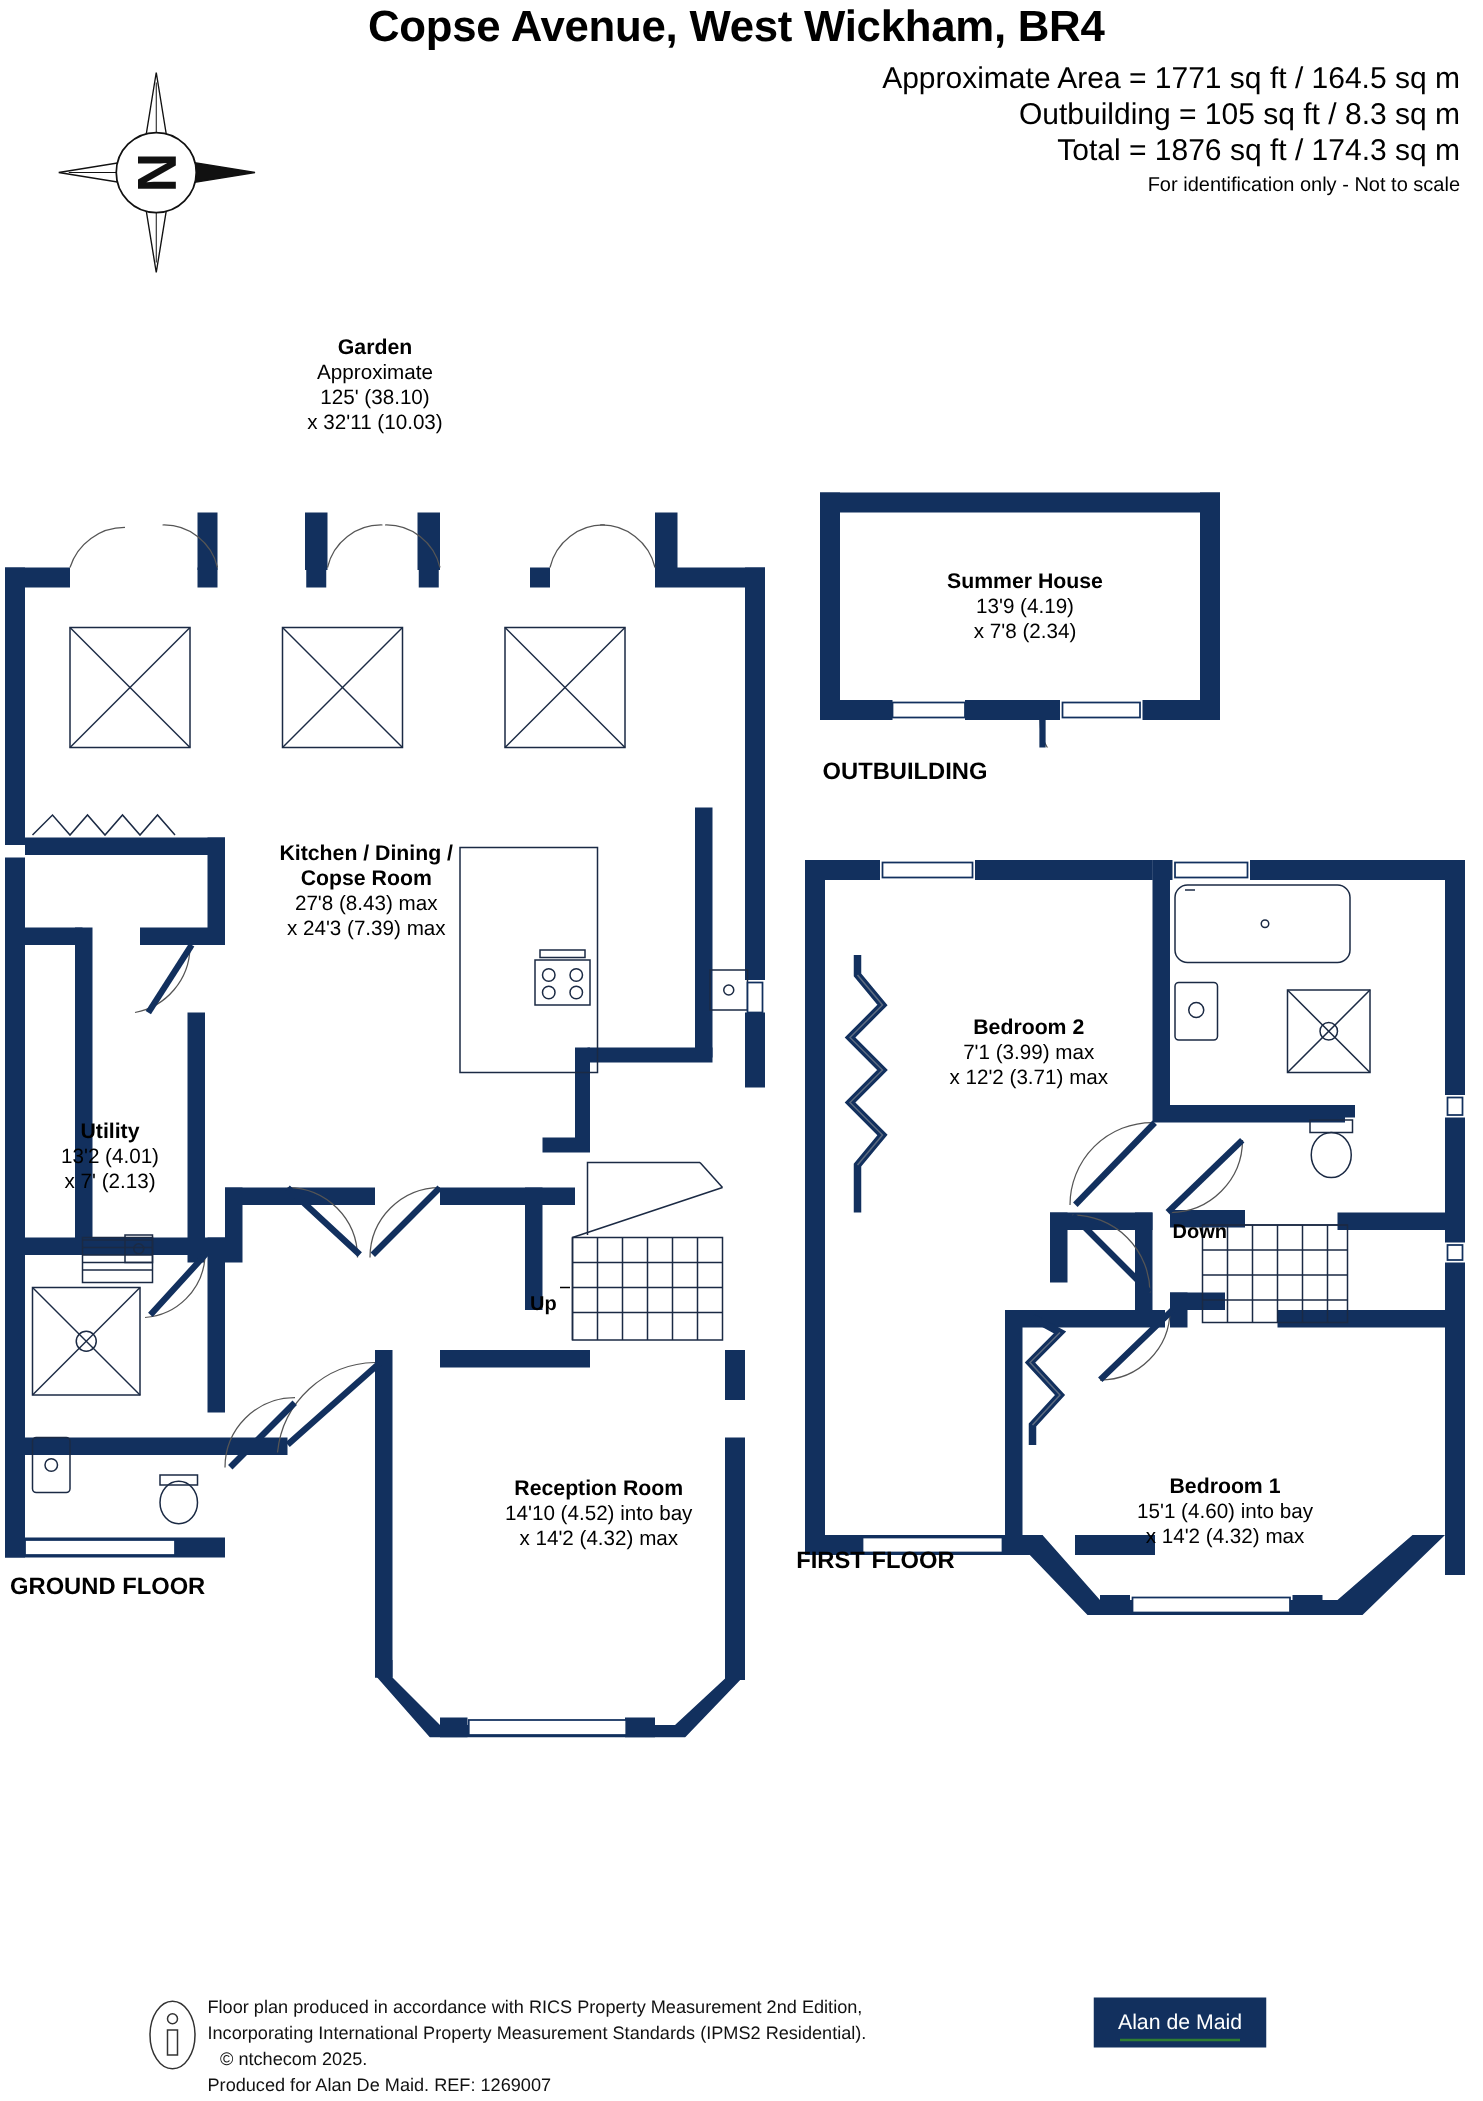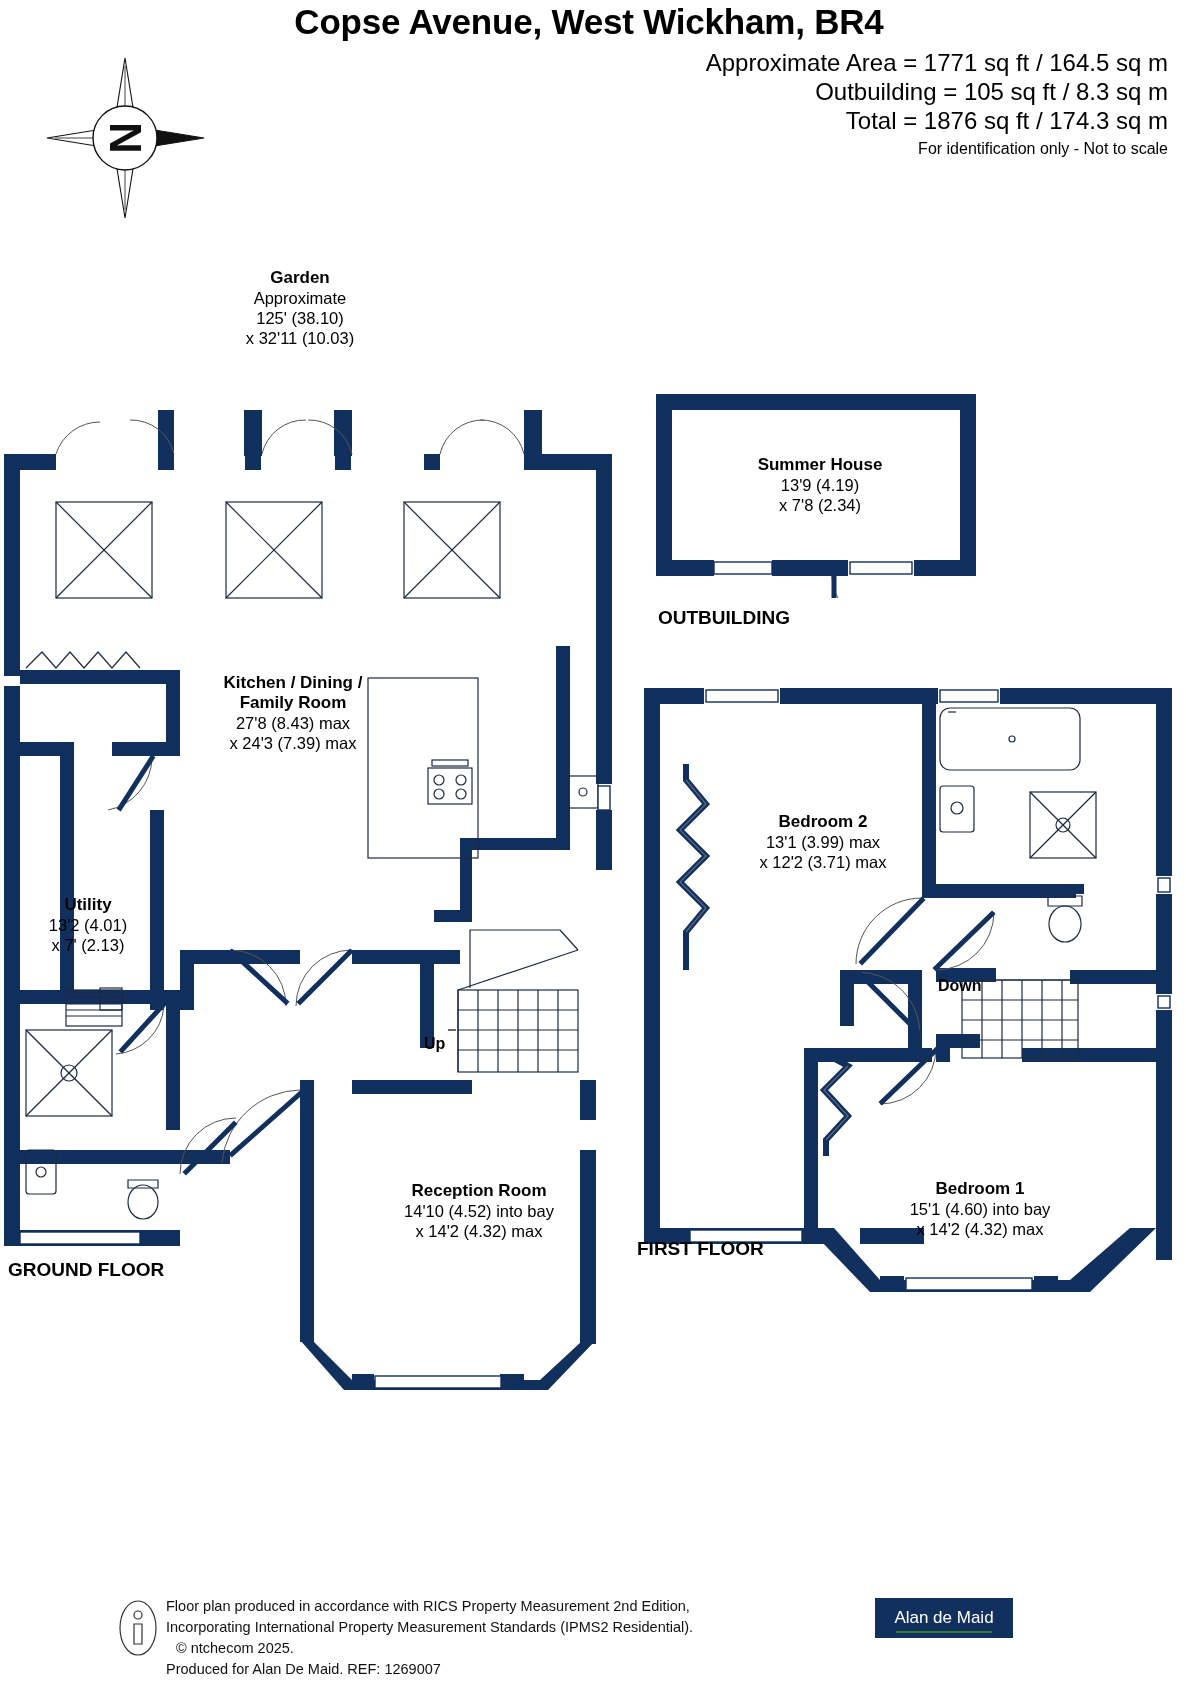--- a/index.html
+++ b/index.html
@@ -233,7 +233,7 @@
 
   <div class="lbl" style="left:200px;top:673px;width:186px;">
     <span class="nm">Kitchen / Dining /</span>
-    <span class="nm">Family Room</span>
+    <span class="nm">Copse Room</span>
     <span class="dim">27'8 (8.43) max</span>
     <span class="dim">x 24'3 (7.39) max</span>
   </div>

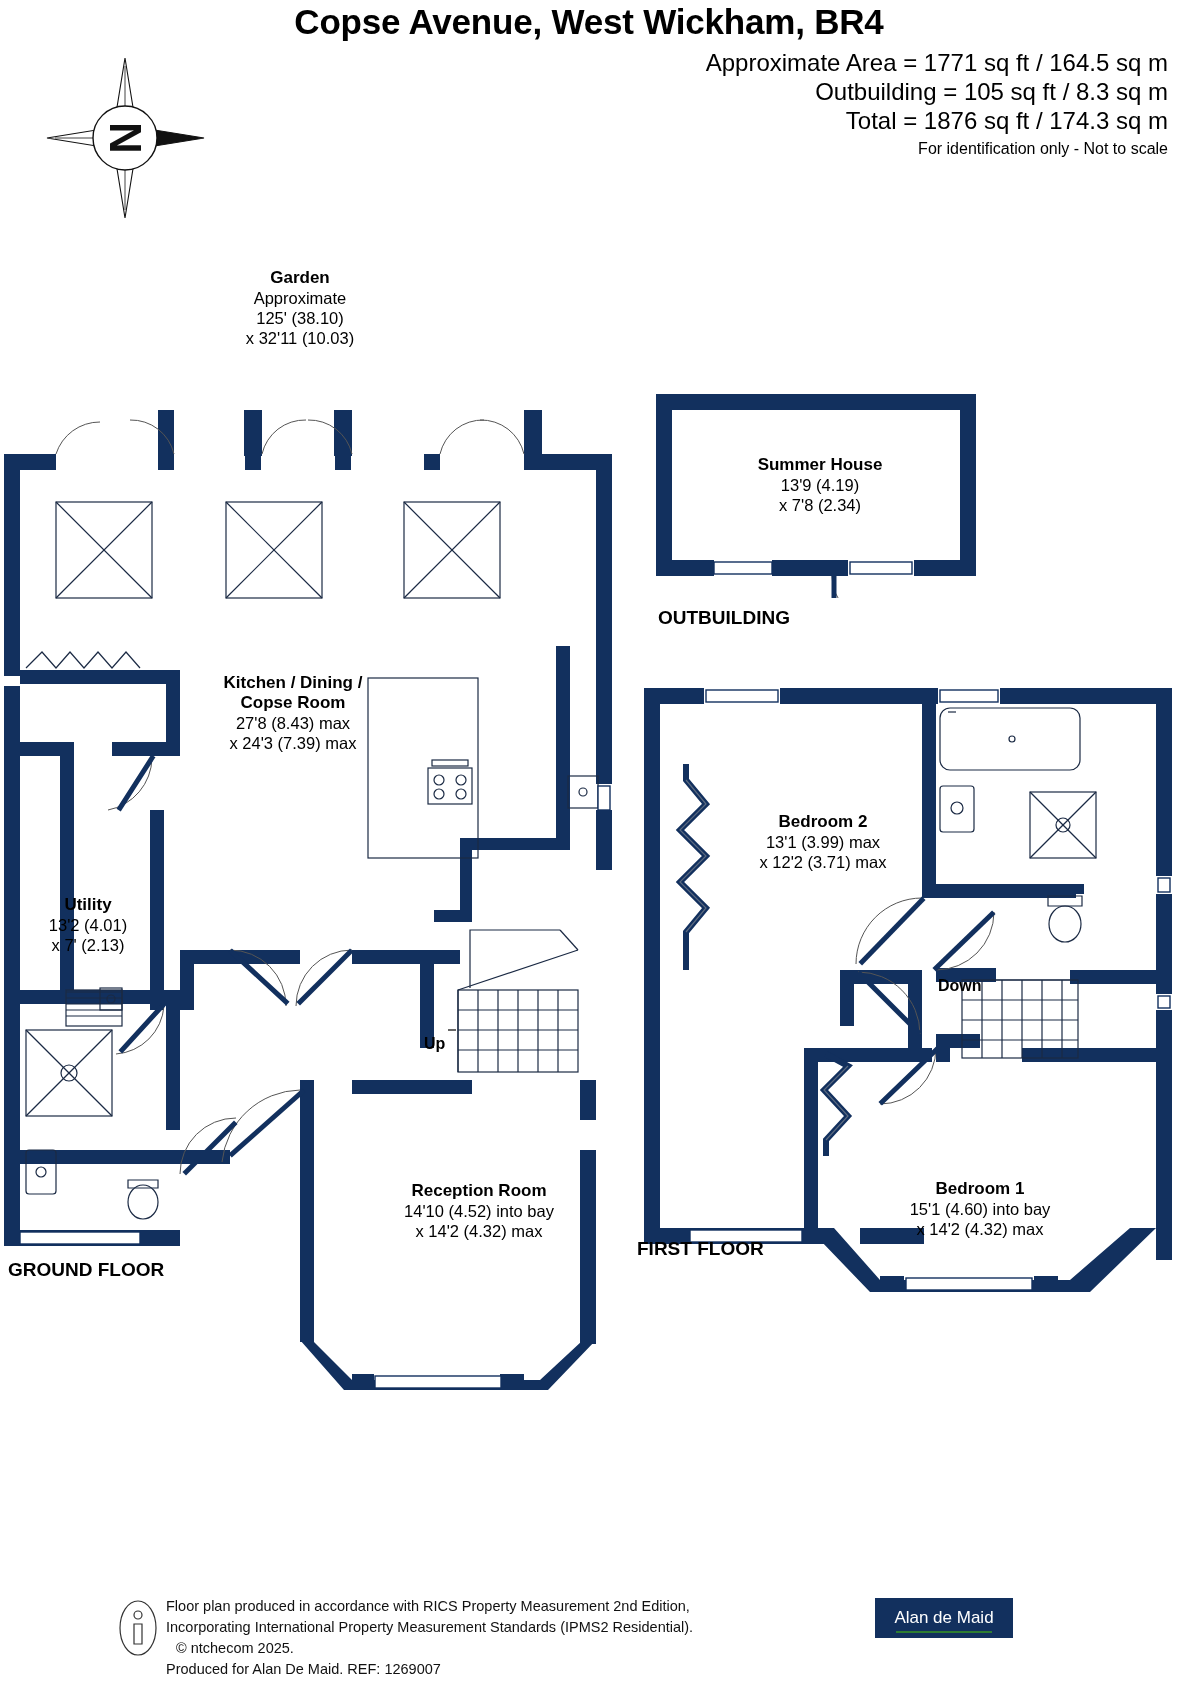--- a/index.html
+++ b/index.html
@@ -379,7 +379,7 @@
 
   <div class="lbl" style="left:700px;top:812px;width:246px;">
     <span class="nm">Bedroom 2</span>
-    <span class="dim">13'1 (3.99) max</span>
+    <span class="dim">7'1 (3.99) max</span>
     <span class="dim">x 12'2 (3.71) max</span>
   </div>
 

